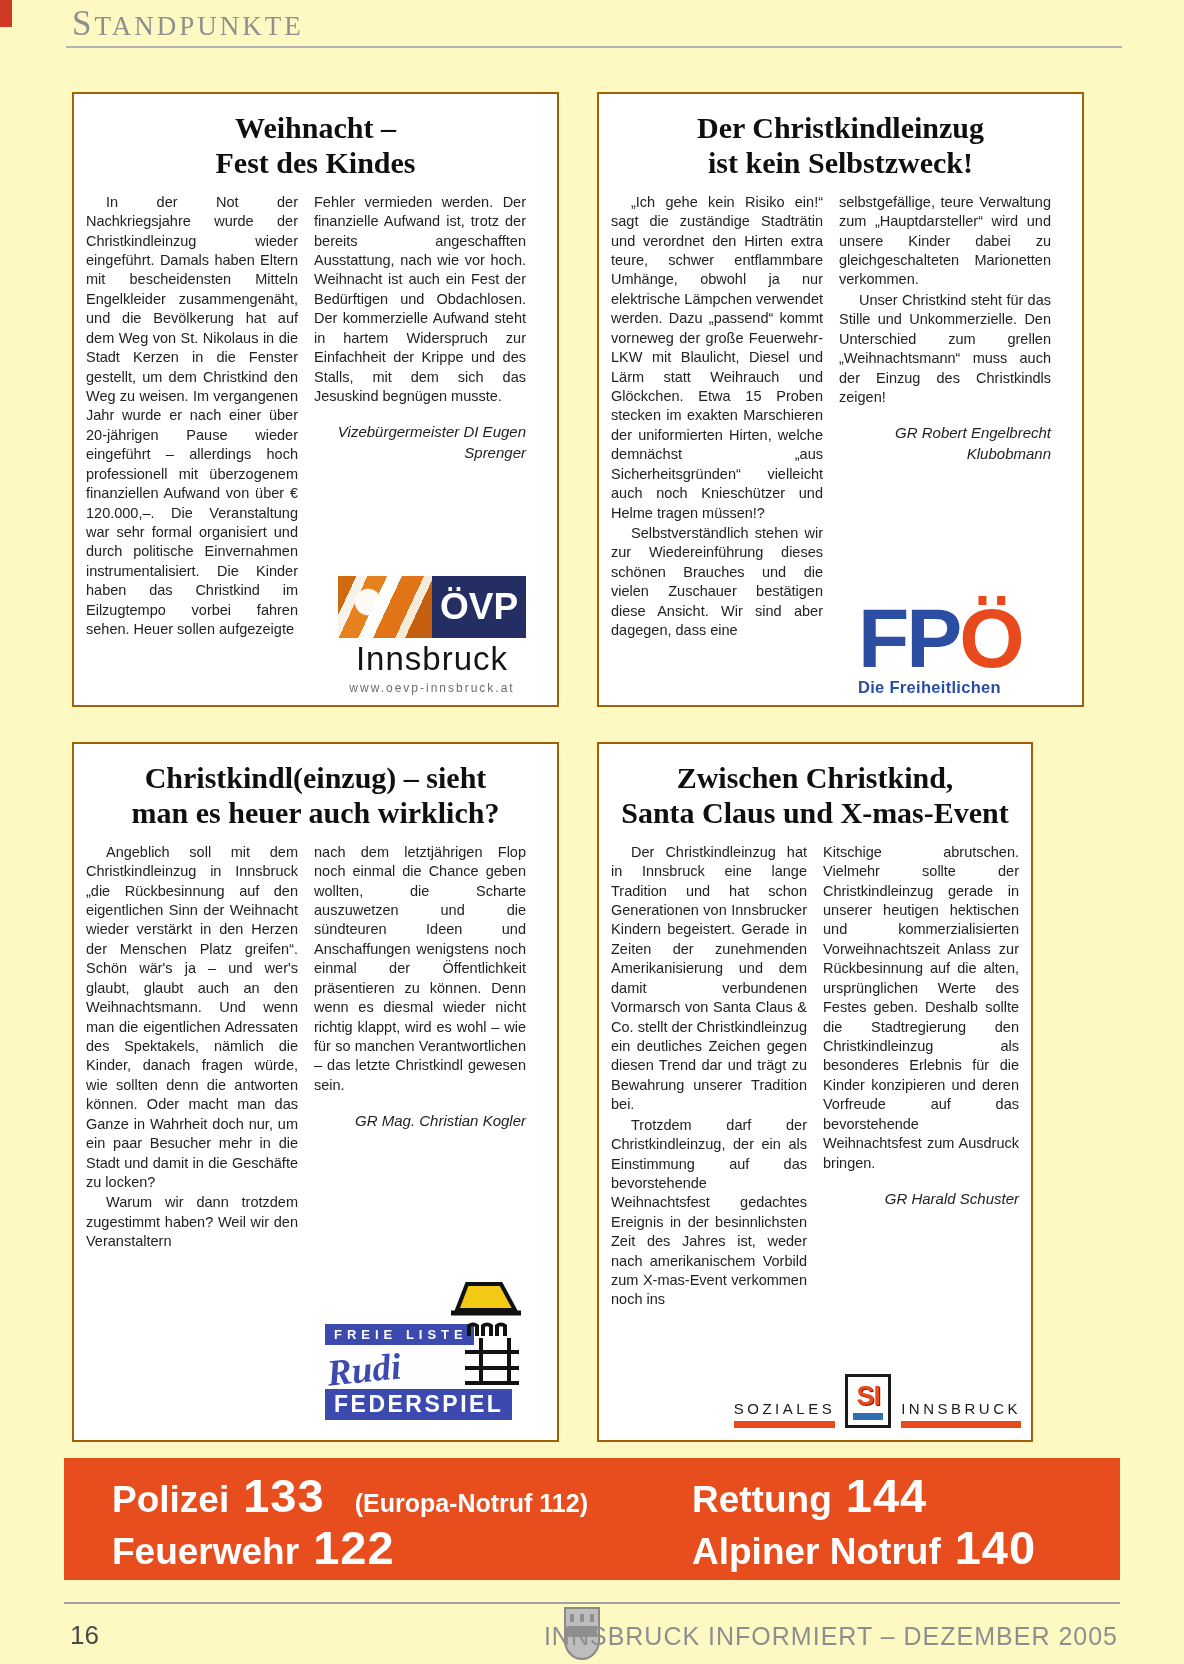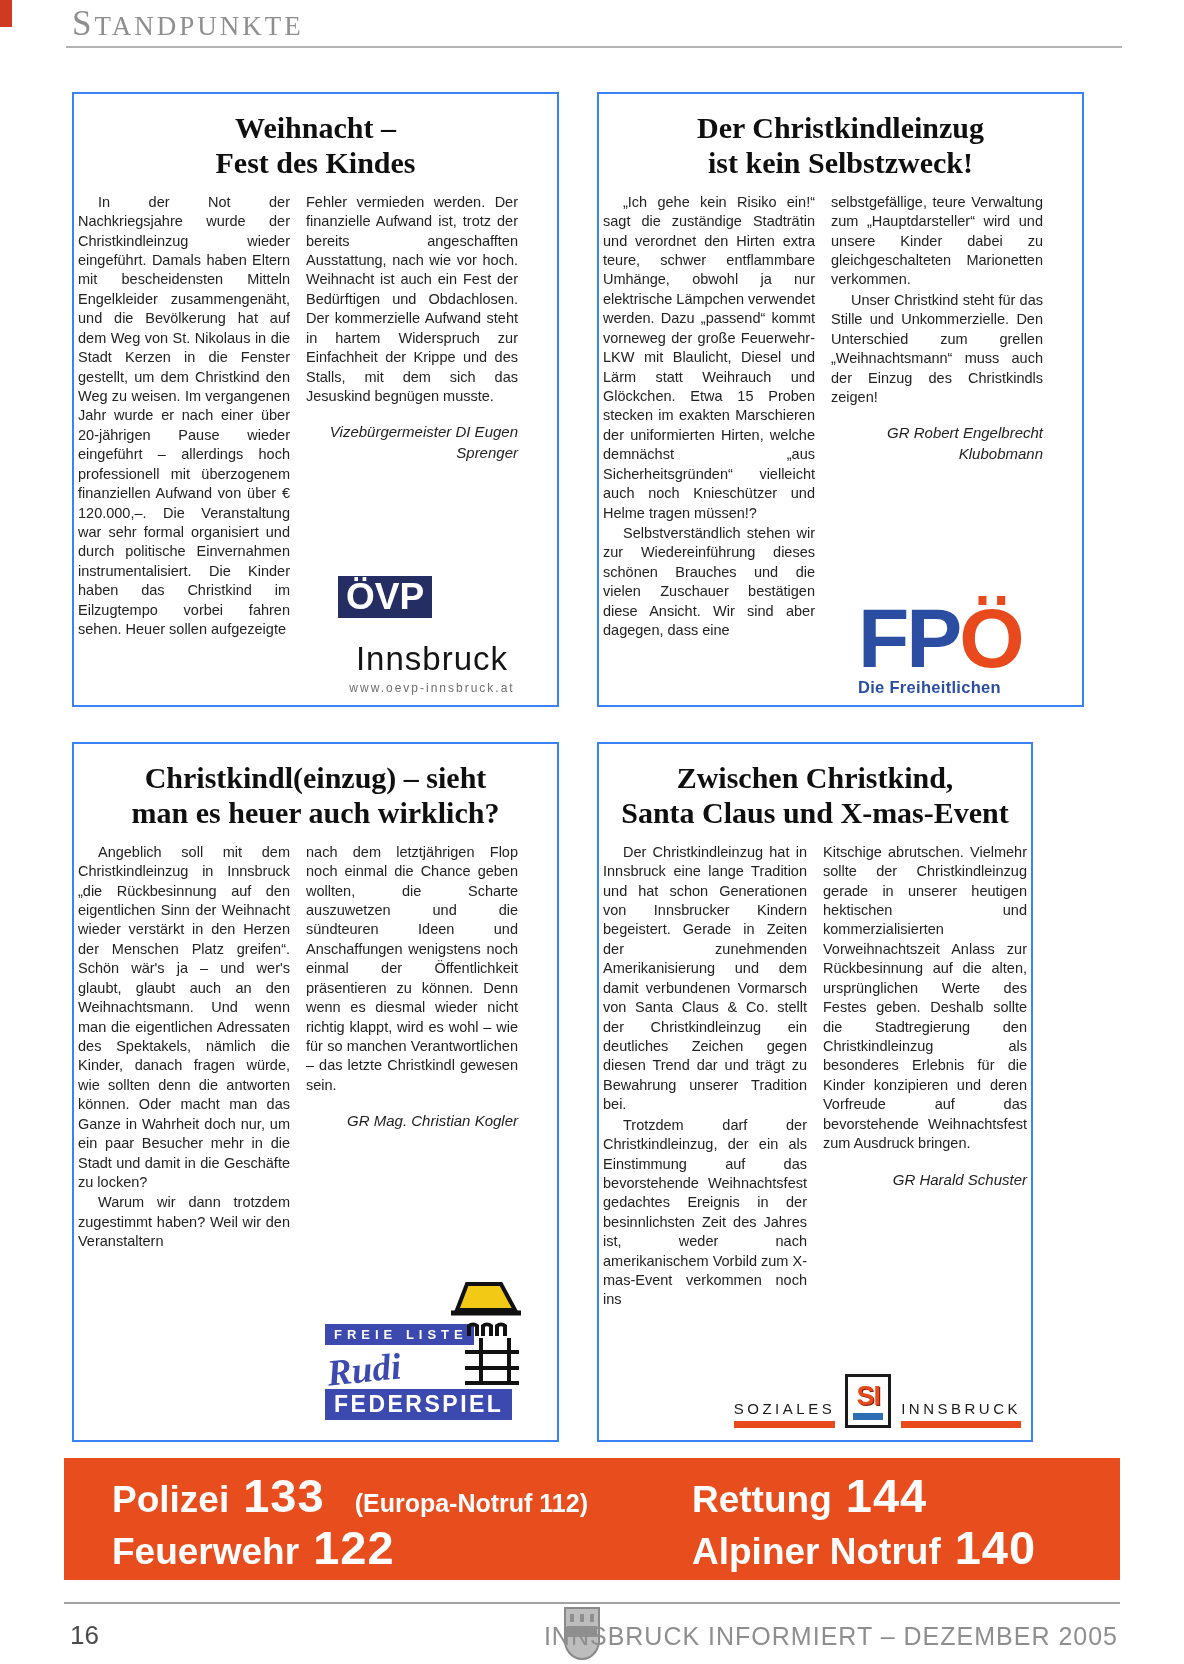--- a/index.html
+++ b/index.html
@@ -3,7 +3,7 @@
 <meta charset="utf-8">
 <style>
   html,body{margin:0;padding:0;background:#e9e9e9;}
-  .page{position:relative;width:1184px;height:1664px;background:#ffffff;overflow:hidden;
+  .page{position:relative;width:1184px;height:1664px;background:#fef9c3;overflow:hidden;
         font-family:"Liberation Sans",sans-serif;color:#1c1c1c;margin:0 auto;}
   .corner-mark{position:absolute;left:0;top:0;width:12px;height:27px;background:#cf3a23;}
 

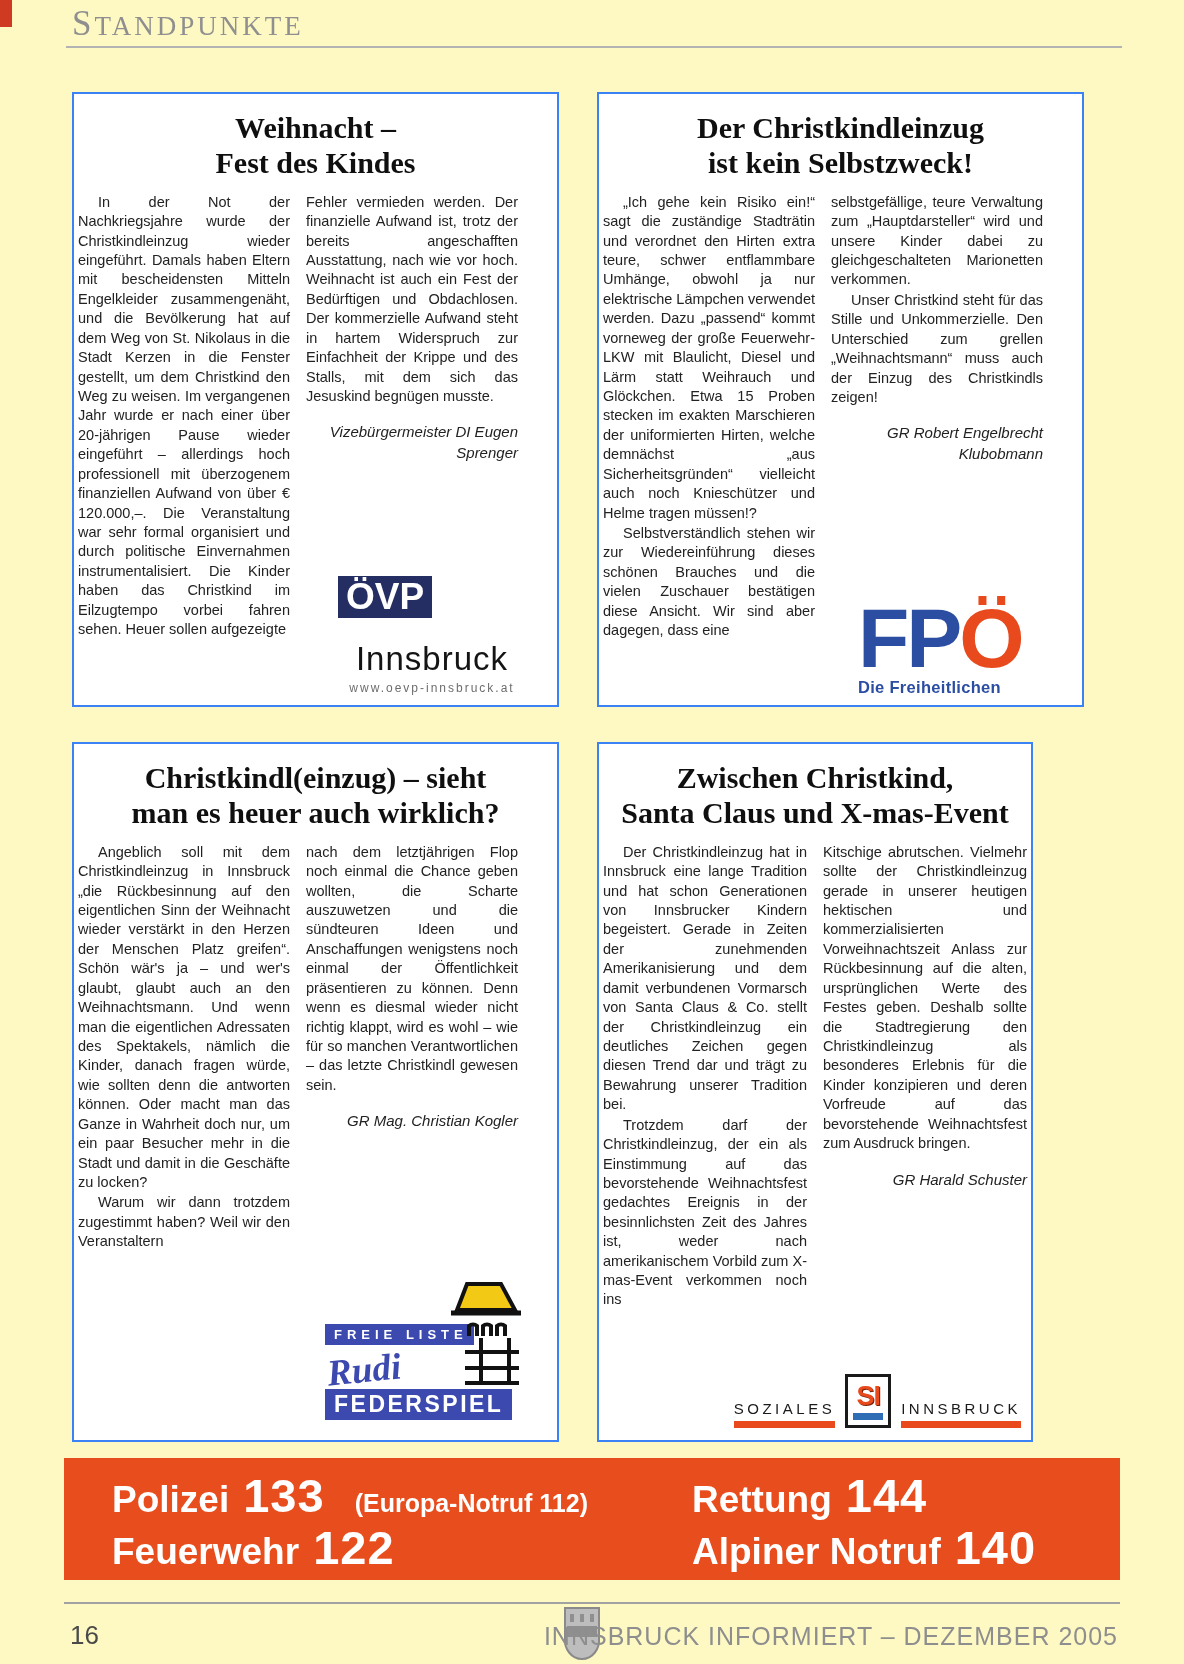--- a/index.html
+++ b/index.html
@@ -14,8 +14,8 @@
   .header-rule{position:absolute;left:66px;top:46px;width:1056px;height:2px;background:#b3b3b3;}
 
   
-  .article-box{position:absolute;box-sizing:border-box;border:2px solid #3b82f6;background:#fff;
-        padding:12px 4px;overflow:hidden;}
+  .article-box{position:absolute;box-sizing:border-box;border:2px solid #a16207;background:#fff;
+        padding:12px 12px;overflow:hidden;}
   #box1{left:72px;top:92px;width:487px;height:615px;}
   #box2{left:597px;top:92px;width:487px;height:615px;}
   #box3{left:72px;top:742px;width:487px;height:700px;}

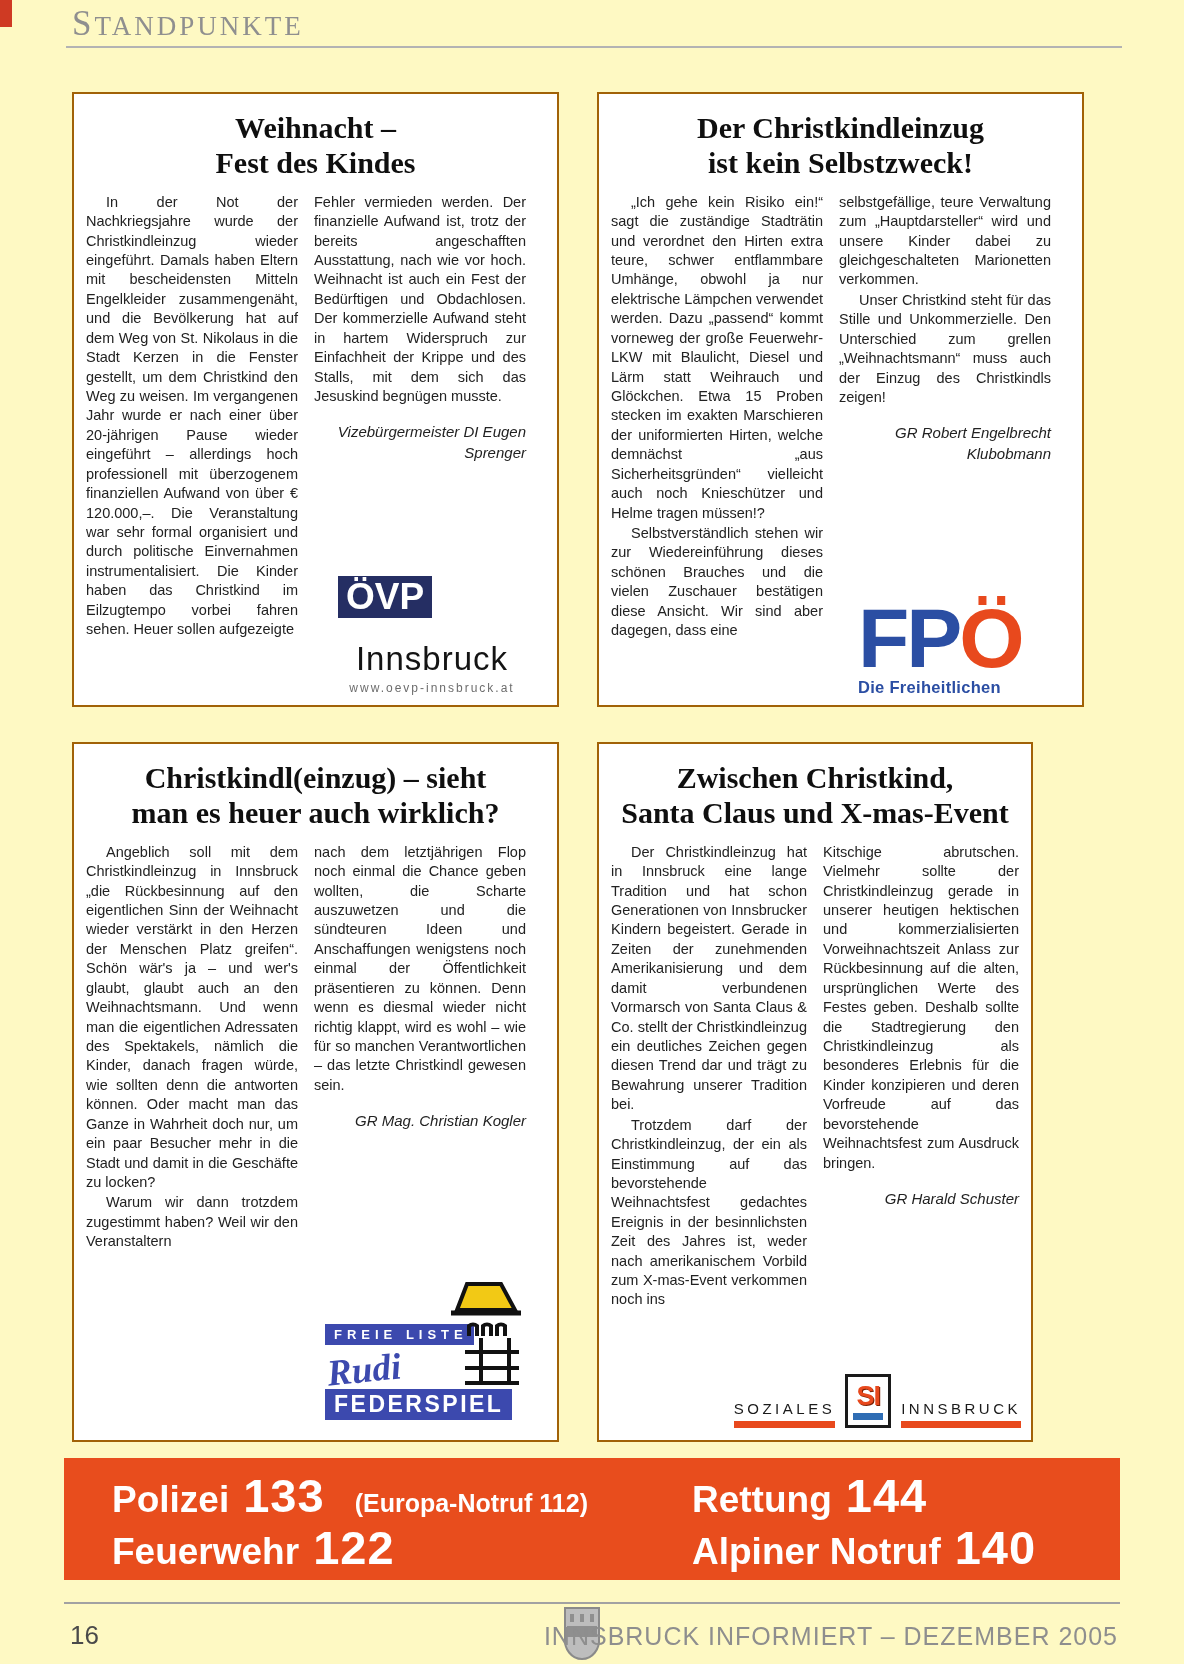--- a/index.html
+++ b/index.html
@@ -33,7 +33,7 @@
 
   
   .oevp-logo{position:absolute;right:25px;bottom:10px;width:200px;text-align:center;}
-  .oevp-blocks{display:flex;height:62px;width:188px;margin:0 auto;flex-direction:column;}
+  .oevp-blocks{display:flex;height:62px;width:188px;margin:0 auto;}
   .oevp-photo{width:94px;background:
         radial-gradient(circle at 32% 42%, rgba(255,255,255,.95) 0 17%, rgba(255,255,255,0) 19%),
         linear-gradient(115deg,#cf6a10 0 15%,#f8f3ea 15% 24%,#e6821d 24% 40%,#ffffff 40% 52%,#e07416 52% 70%,#f6ead9 70% 78%,#c35f0e 78% 100%);}

